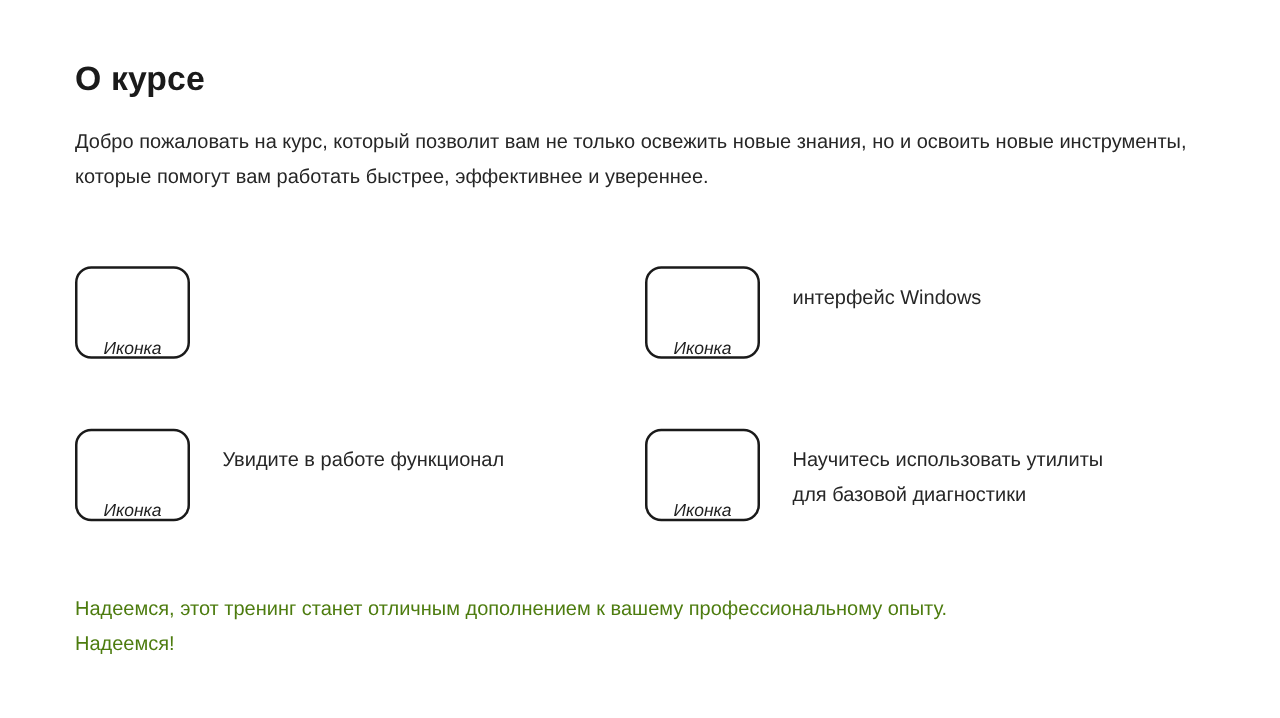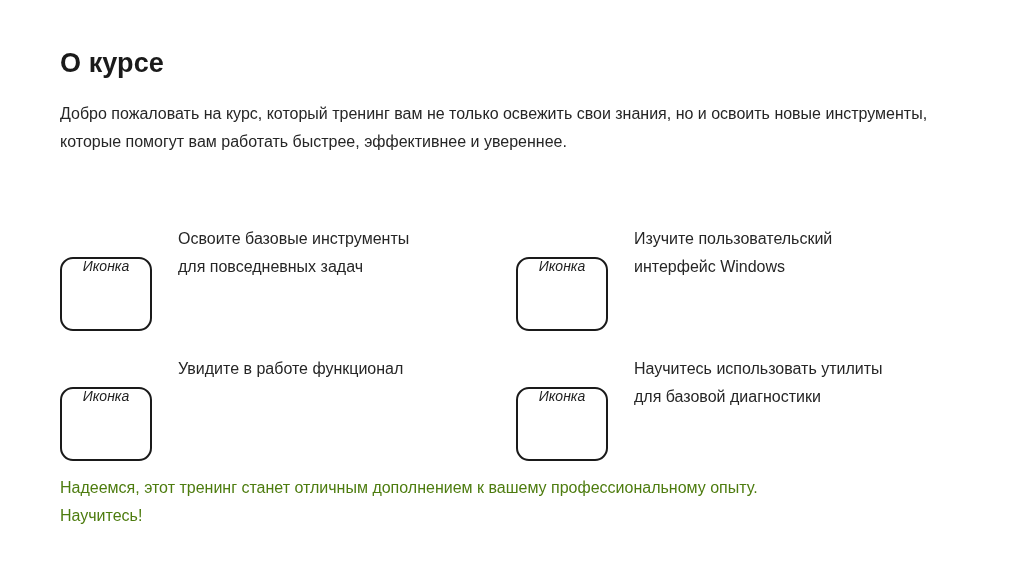--- a/index.html
+++ b/index.html
@@ -128,7 +128,7 @@
 
   <h1 class="page-title">О курсе</h1>
 
-  <p class="intro-paragraph">Добро пожаловать на курс, который тренинг вам не только освежить свои знания, но и освоить новые инструменты, которые помогут вам работать быстрее, эффективнее и увереннее.</p>
+  <p class="intro-paragraph">Добро пожаловать на курс, который позволит вам не только освежить новые знания, но и освоить новые инструменты, которые помогут вам работать быстрее, эффективнее и увереннее.</p>
 
 
   <div class="benefits-grid">

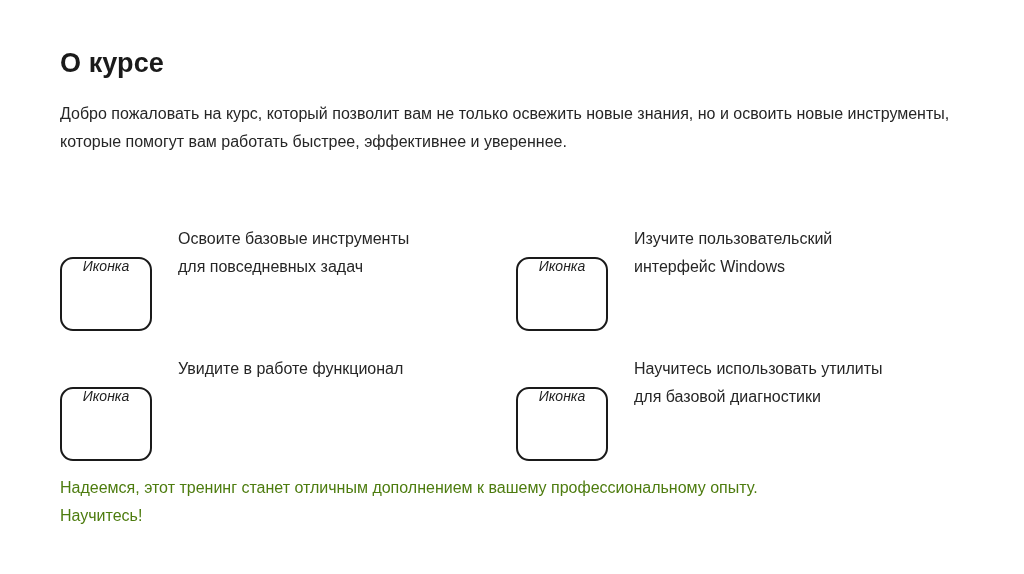--- a/index.html
+++ b/index.html
@@ -137,10 +137,6 @@
       <div class="icon-placeholder">
         <span class="icon-placeholder-label">Иконка</span>
       </div>
-      <div class="benefit-text">
-        <span class="line">Освоите базовые инструменты</span>
-        <span class="line">для повседневных задач</span>
-      </div>
     </div>
 
     <div class="benefit-item">

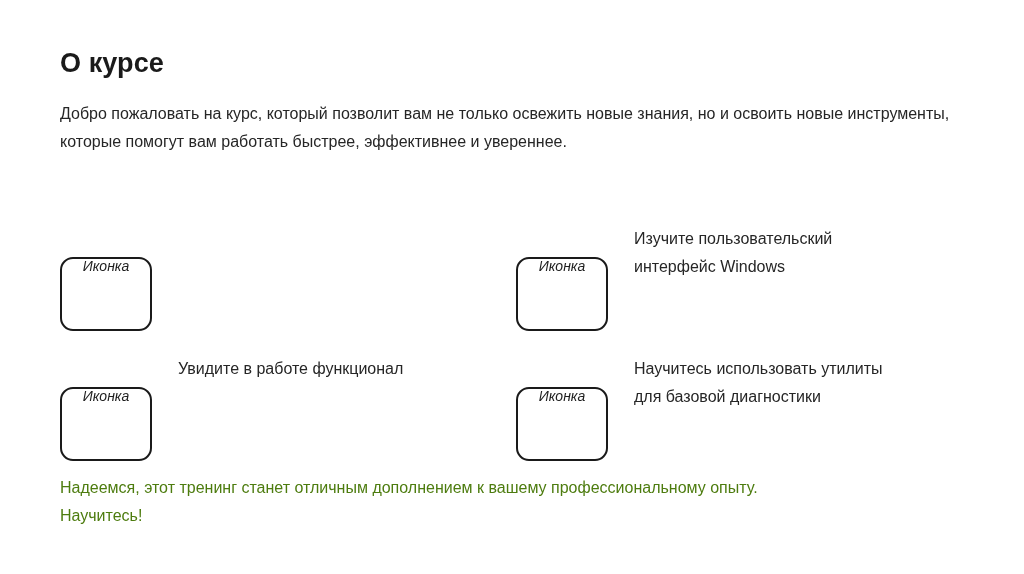--- a/index.html
+++ b/index.html
@@ -144,7 +144,6 @@
         <span class="icon-placeholder-label">Иконка</span>
       </div>
       <div class="benefit-text">
-        <span class="line">Изучите пользовательский</span>
         <span class="line">интерфейс Windows</span>
       </div>
     </div>

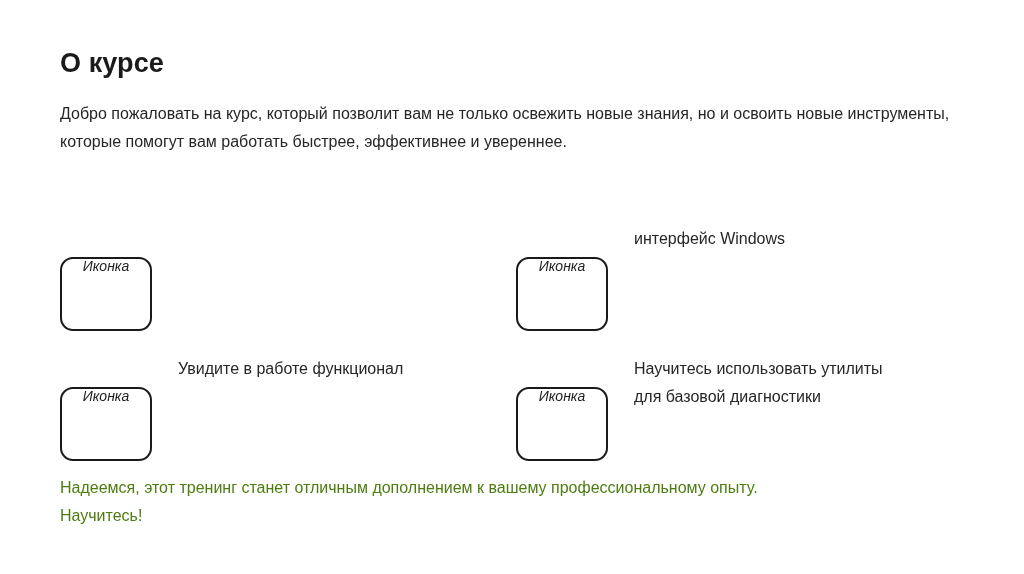--- a/index.html
+++ b/index.html
@@ -82,10 +82,9 @@
     border-radius: 13px;
     box-sizing: border-box;
     display: flex;
-    align-items: flex-start;
+    align-items: flex-end;
     justify-content: center;
     background: #ffffff;
-    margin-top: 44px;
   }
 
   .icon-placeholder-label {

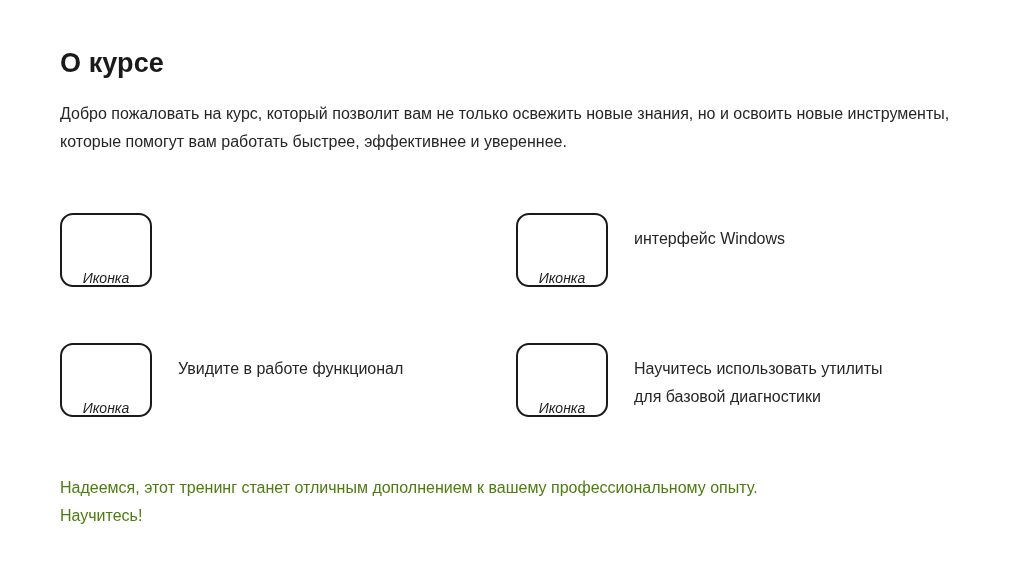--- a/index.html
+++ b/index.html
@@ -170,7 +170,7 @@
 
   <p class="closing-paragraph">
     <span class="line">Надеемся, этот тренинг станет отличным дополнением к вашему профессиональному опыту.</span>
-    <span class="line">Научитесь!</span>
+    <span class="line">Надеемся!</span>
   </p>
 
 </div>

